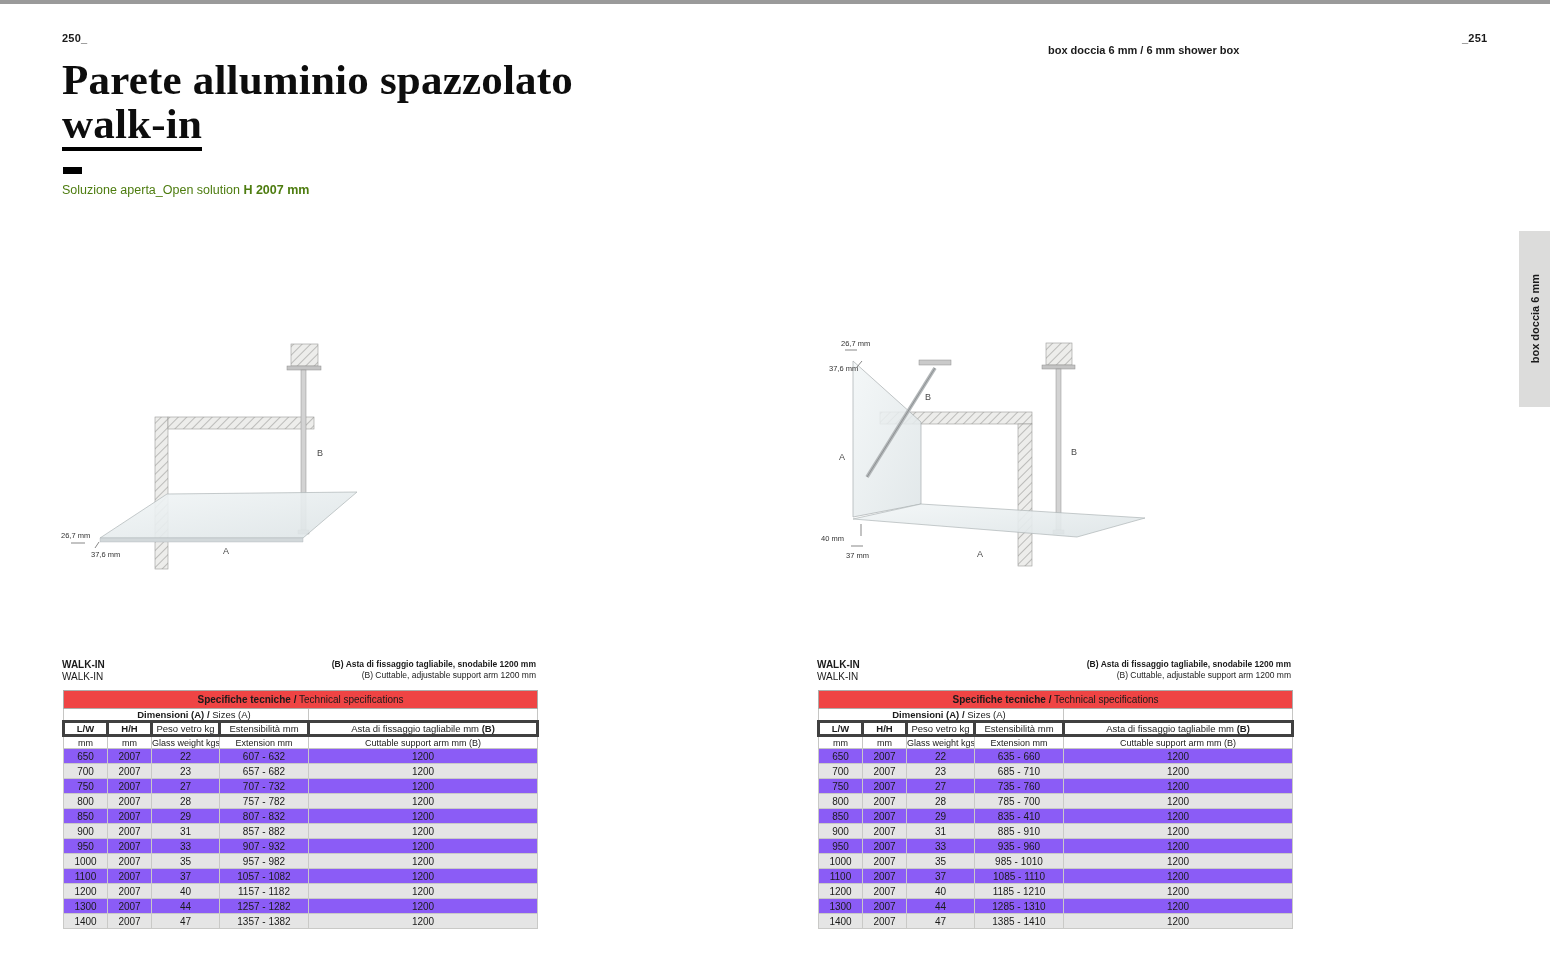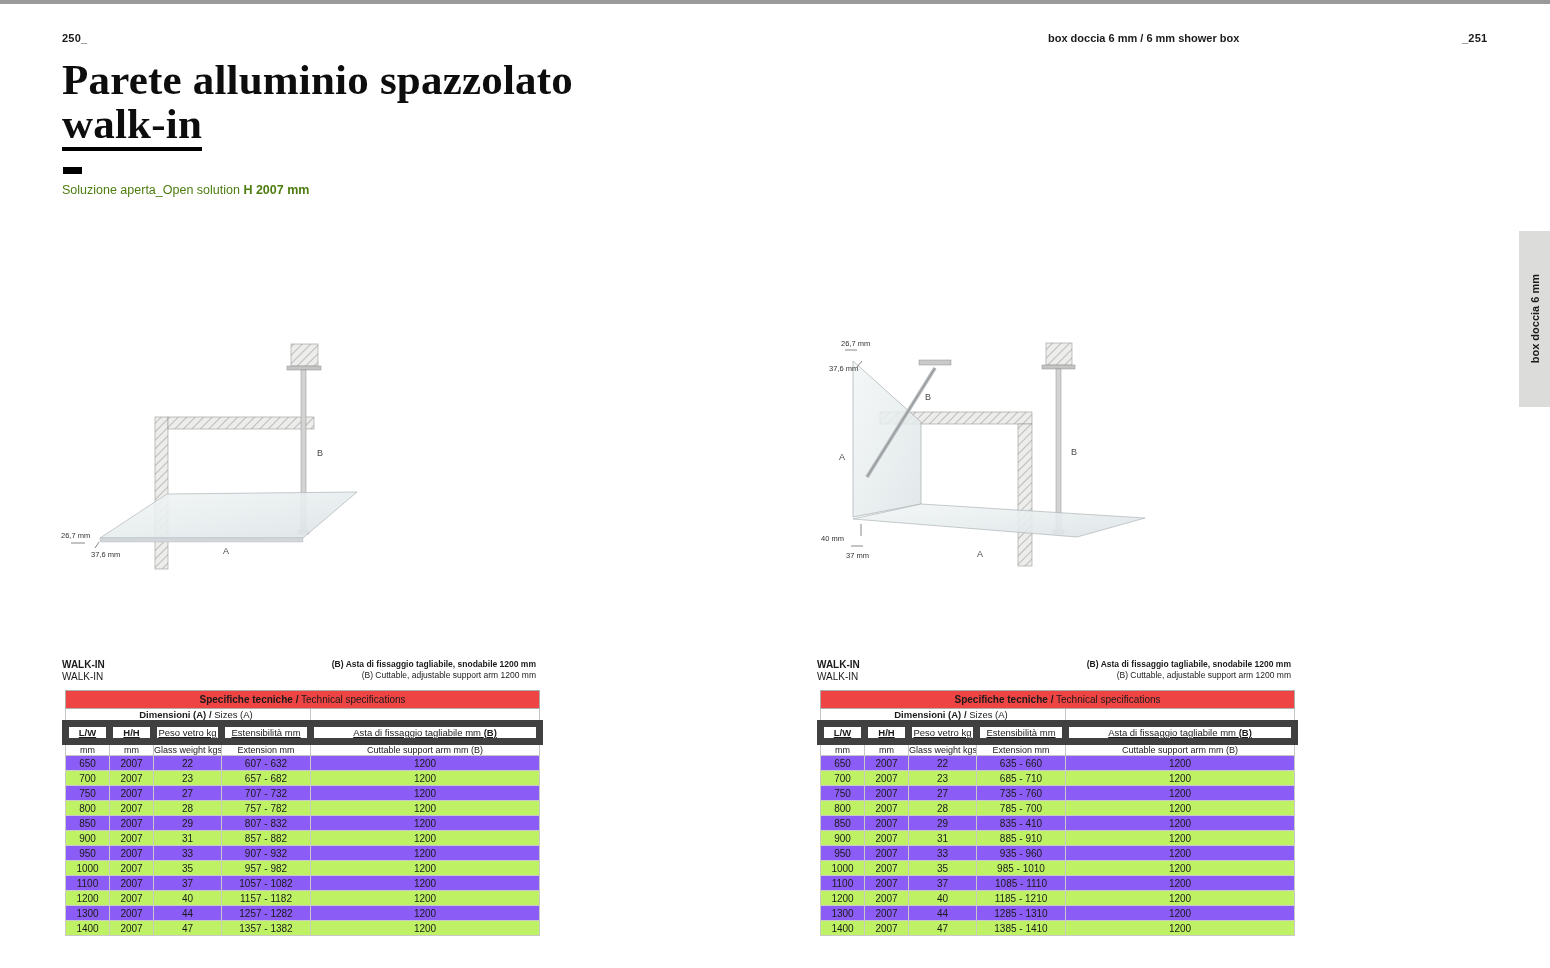--- a/index.html
+++ b/index.html
@@ -57,7 +57,7 @@
 <div class="page">
 
   <div class="abs pagenum" style="left:62px; top:28px">250_</div>
-  <div class="abs header-title" style="left:1048px; top:28px">box doccia 6 mm / 6 mm shower box</div>
+  <div class="abs header-title" style="left:1048px; top:40px">box doccia 6 mm / 6 mm shower box</div>
   <div class="abs pagenum" style="left:1462px; top:28px">_251</div>
 
   <div class="side-tab">

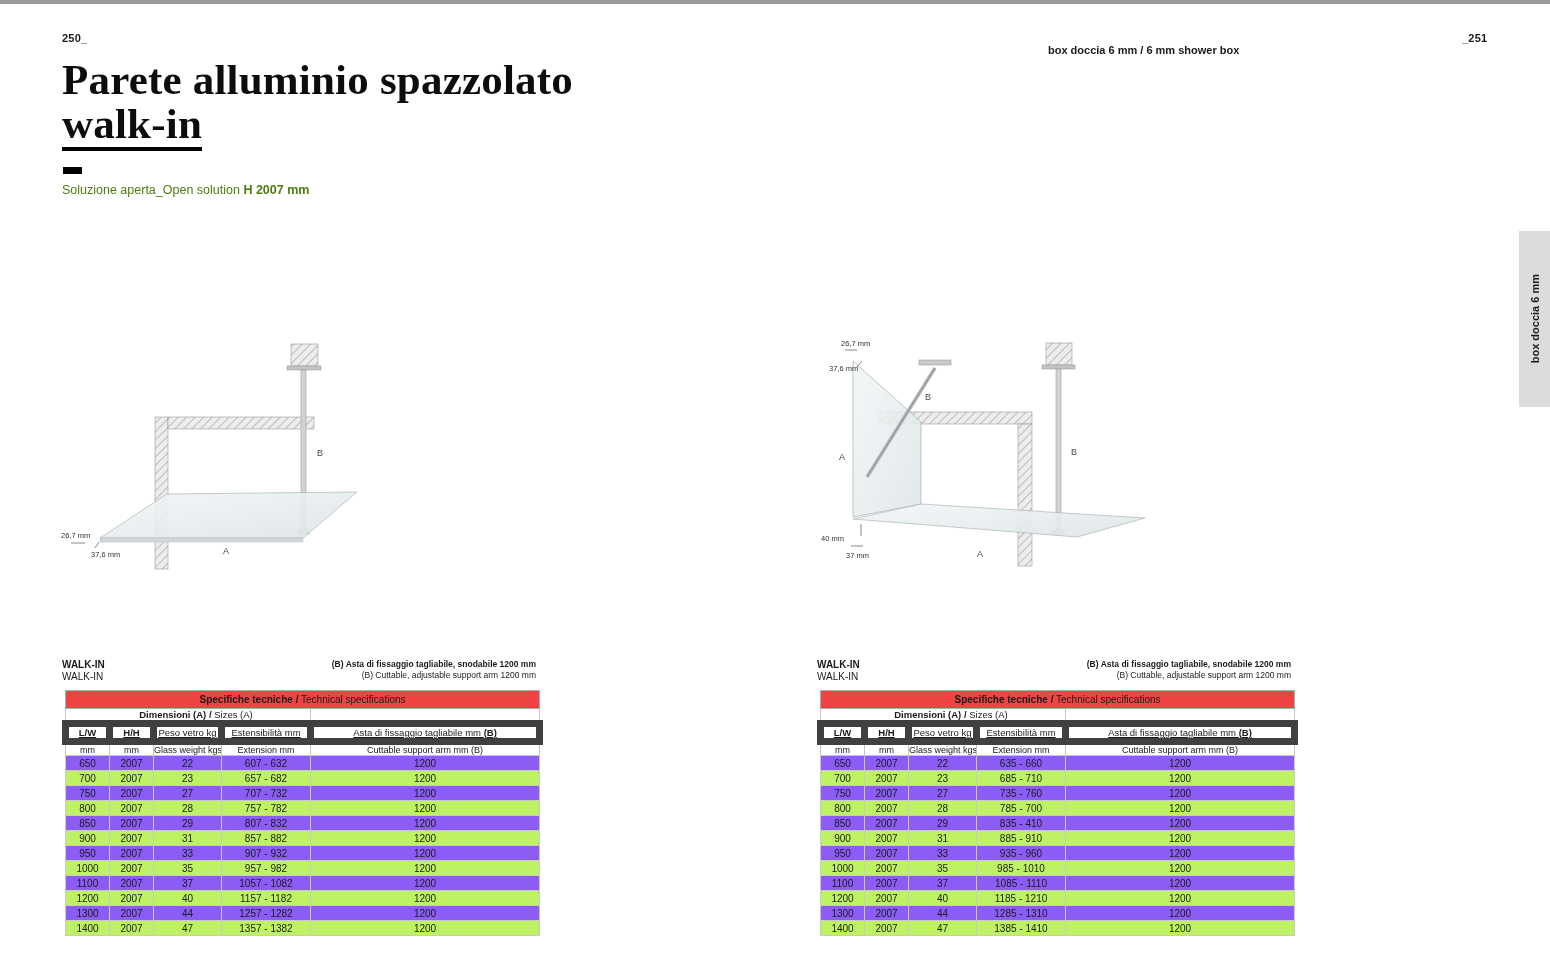--- a/index.html
+++ b/index.html
@@ -41,7 +41,7 @@
   th, td { text-align:center; vertical-align:middle; font-weight:normal; padding:0; overflow:hidden; white-space:nowrap; }
   tr.spec-row th { background:#ef4444; height:18px; font-size:10px; border:1px solid #adadab; }
   tr.dim-row th  { background:#ffffff; height:13px; font-size:9.5px; border:1px solid #c6c6c4;padding-left:16px; }
-  tr.col-row th  { background:#ffffff; height:14px; font-size:9.5px; border:7px solid #404040;text-decoration:underline; }
+  tr.col-row th  { background:#ffffff; height:14px; font-size:9.5px; border:3px solid #404040; }
   tr.sub-row th  { background:#ffffff; height:13px; font-size:9px;   border:1px solid #c6c6c4; }
   tbody td { height:15px; font-size:10px; border:1px solid #c9c9c7; }
   tbody tr.row-white td { background:#8b5cf6; }

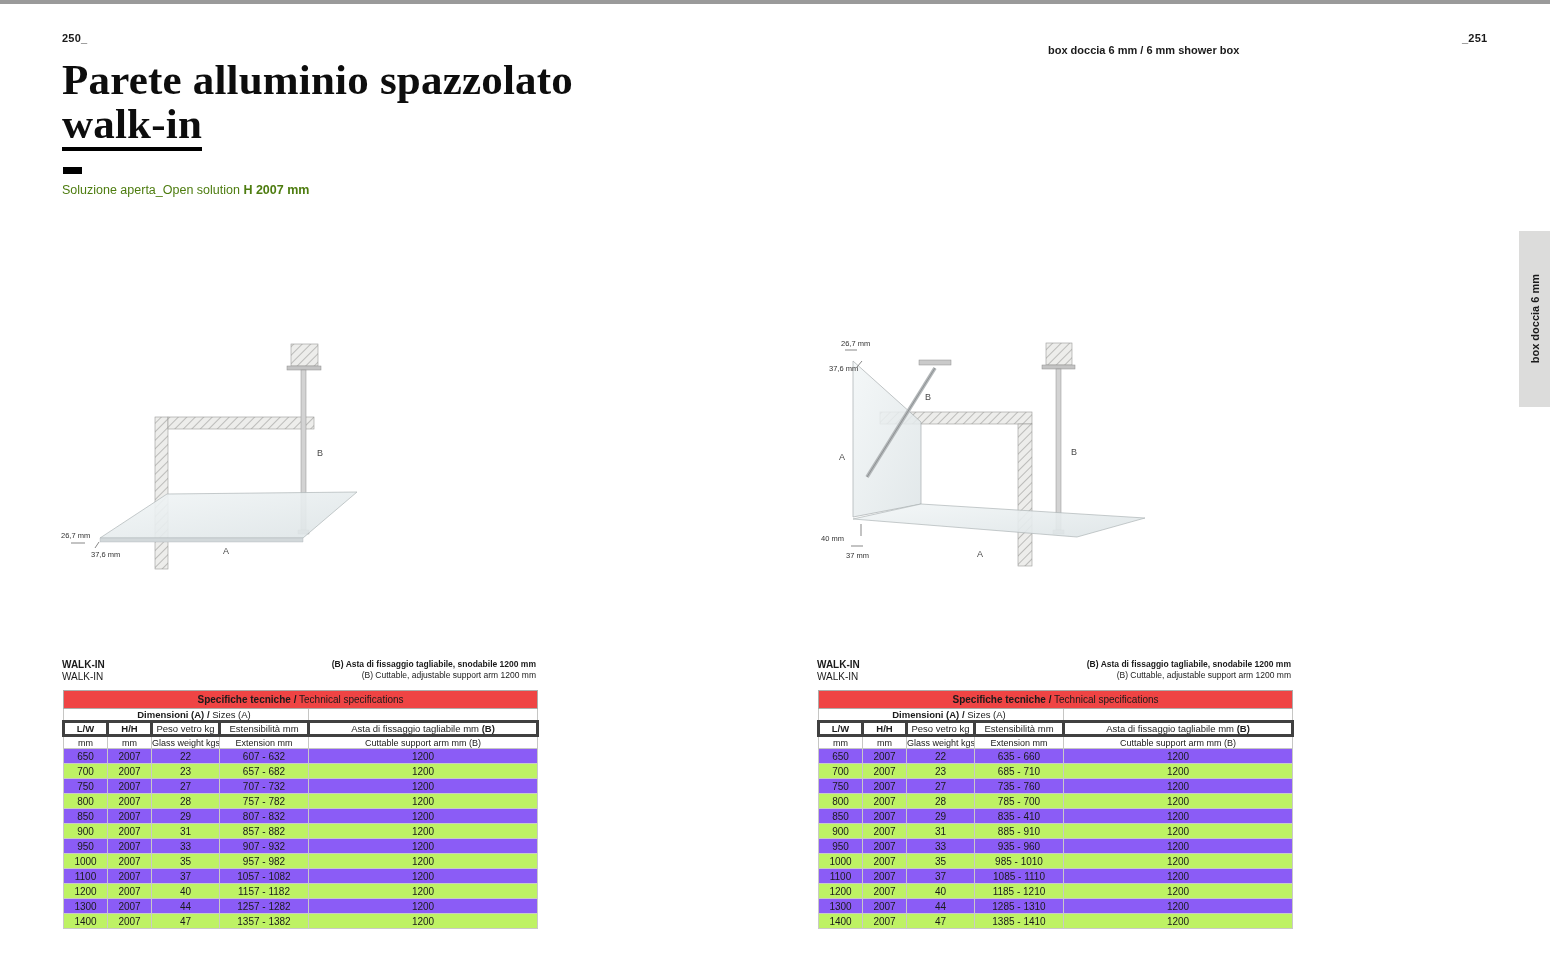--- a/index.html
+++ b/index.html
@@ -45,7 +45,7 @@
   tr.sub-row th  { background:#ffffff; height:13px; font-size:9px;   border:1px solid #c6c6c4; }
   tbody td { height:15px; font-size:10px; border:1px solid #c9c9c7; }
   tbody tr.row-white td { background:#8b5cf6; }
-  tbody tr.row-gray  td { background:#bef264; }
+  tbody tr.row-gray  td { background:#e5e5e5; }
 
   
   .dim { font-family:"Liberation Sans", sans-serif; font-size:7.5px; fill:#333; }

